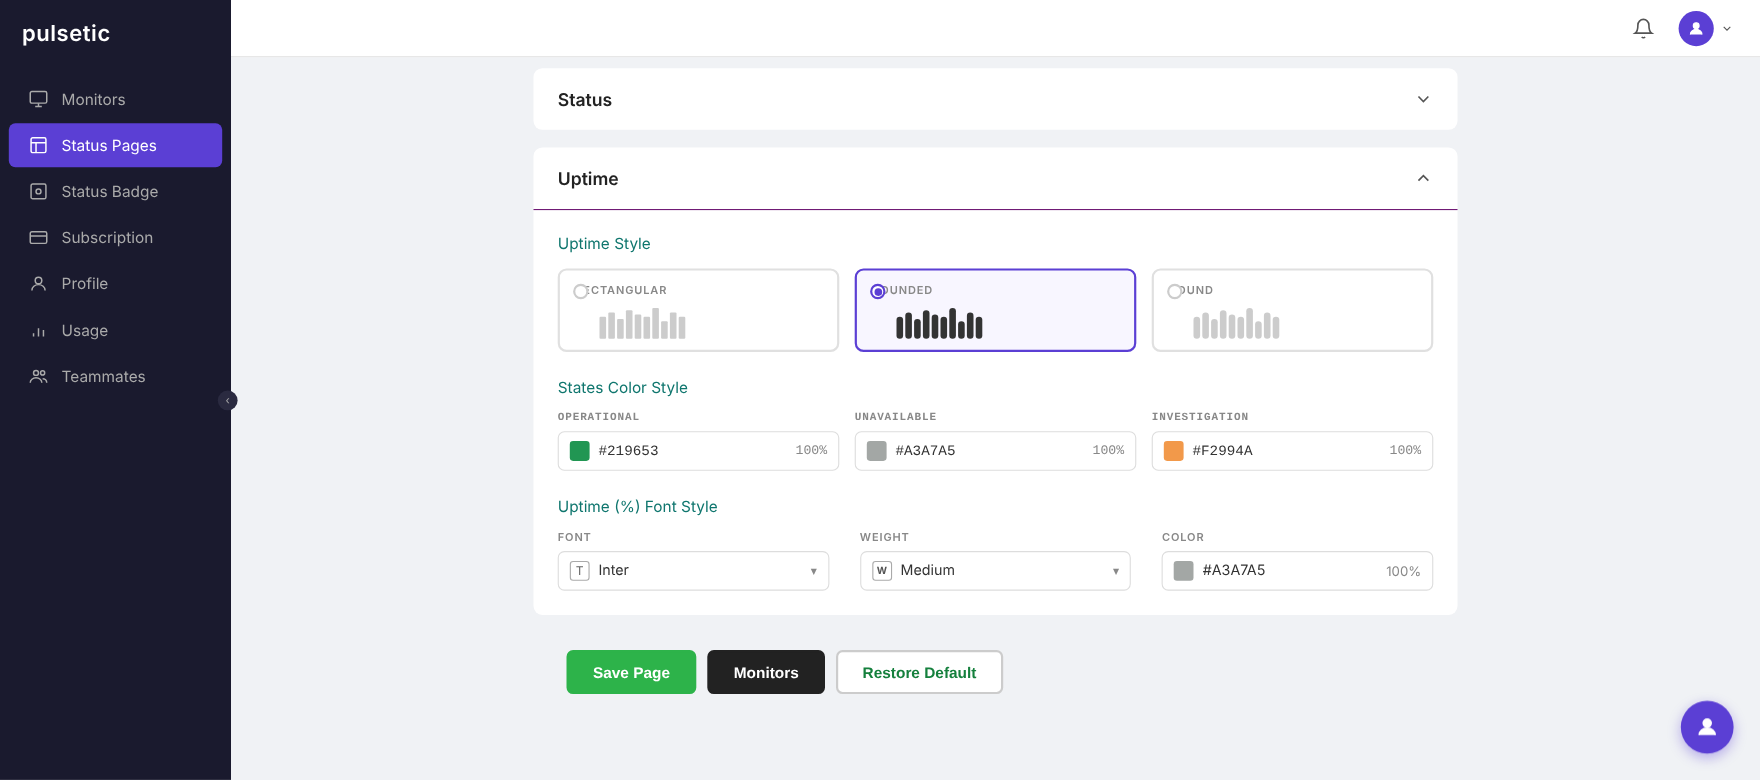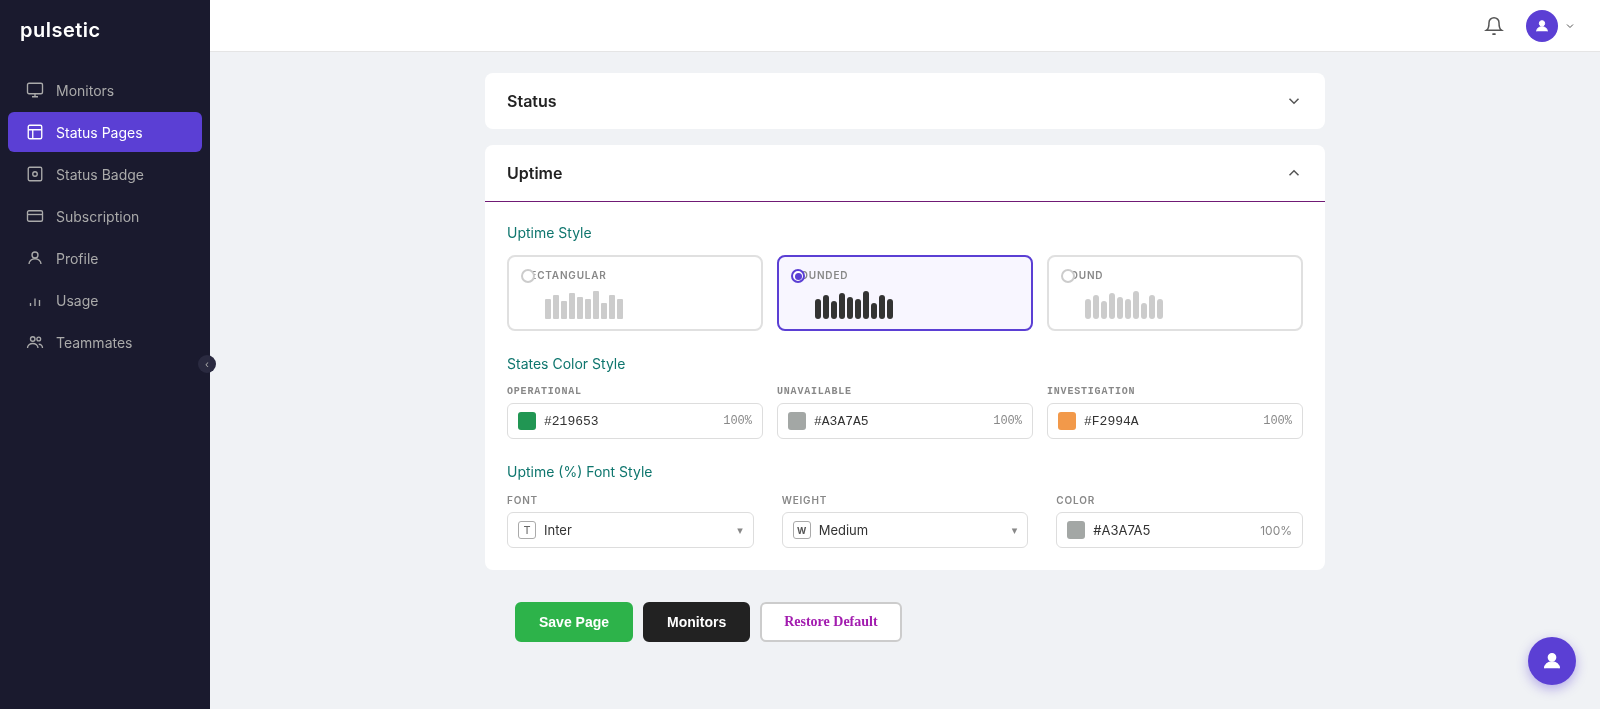--- a/index.html
+++ b/index.html
@@ -96,7 +96,7 @@
     .content-area {
       flex: 1;
       overflow-y: auto;
-      padding: 11px;
+      padding: 0;
     }
     .content-inner {
       max-width: 900px;

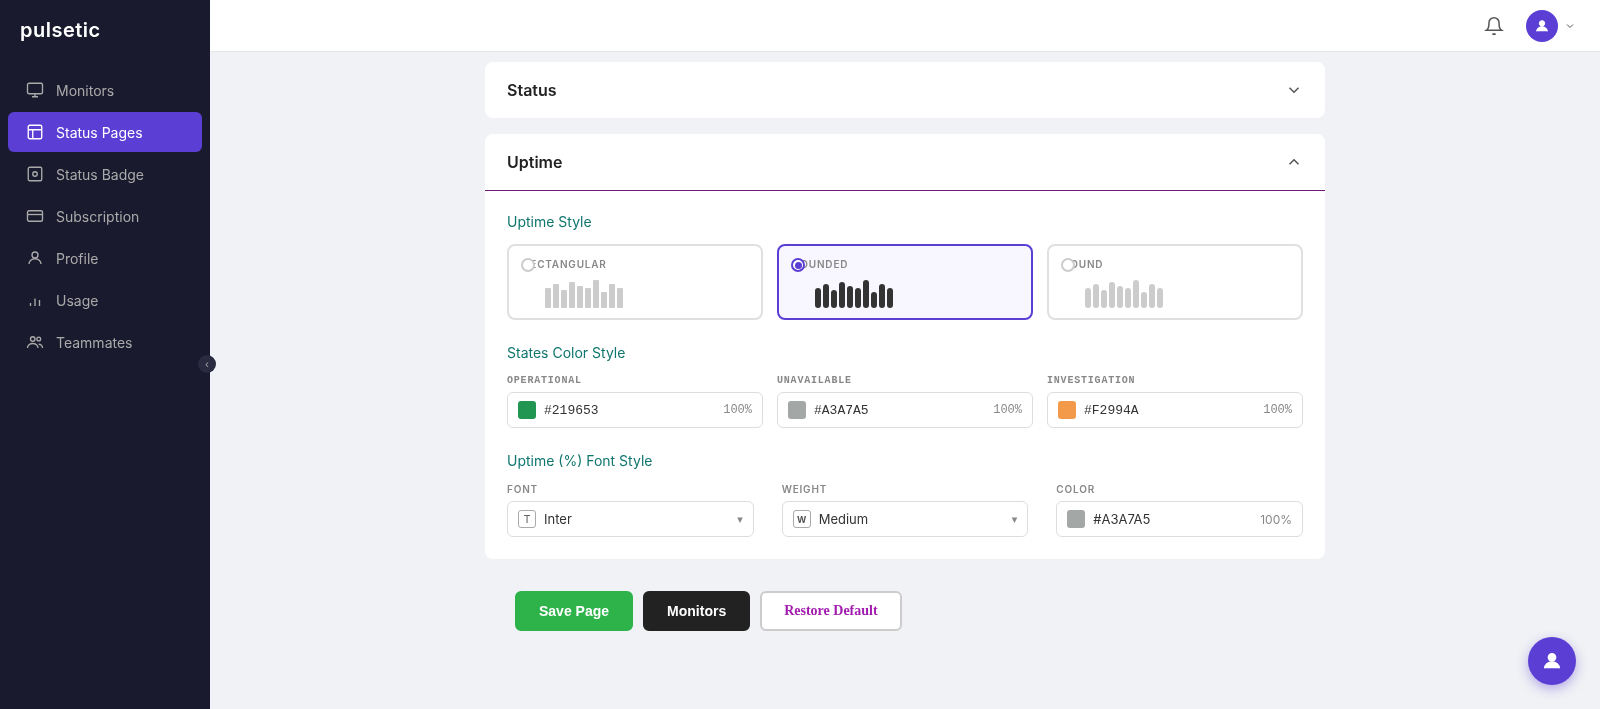--- a/index.html
+++ b/index.html
@@ -289,7 +289,7 @@
     }
     .btn-primary { background: #2db34a; color: #fff; border-color: #2db34a; }
     .btn-dark { background: #222; color: #fff; border-color: #222; }
-    .btn-outline { background: #fff; color: #a21caf; border-color: #ccc; font-family: Liberation Serif, serif; }
+    .btn-outline { background: #fff; color: #15803d; border-color: #ccc; }
 
     
     .fab-avatar {

